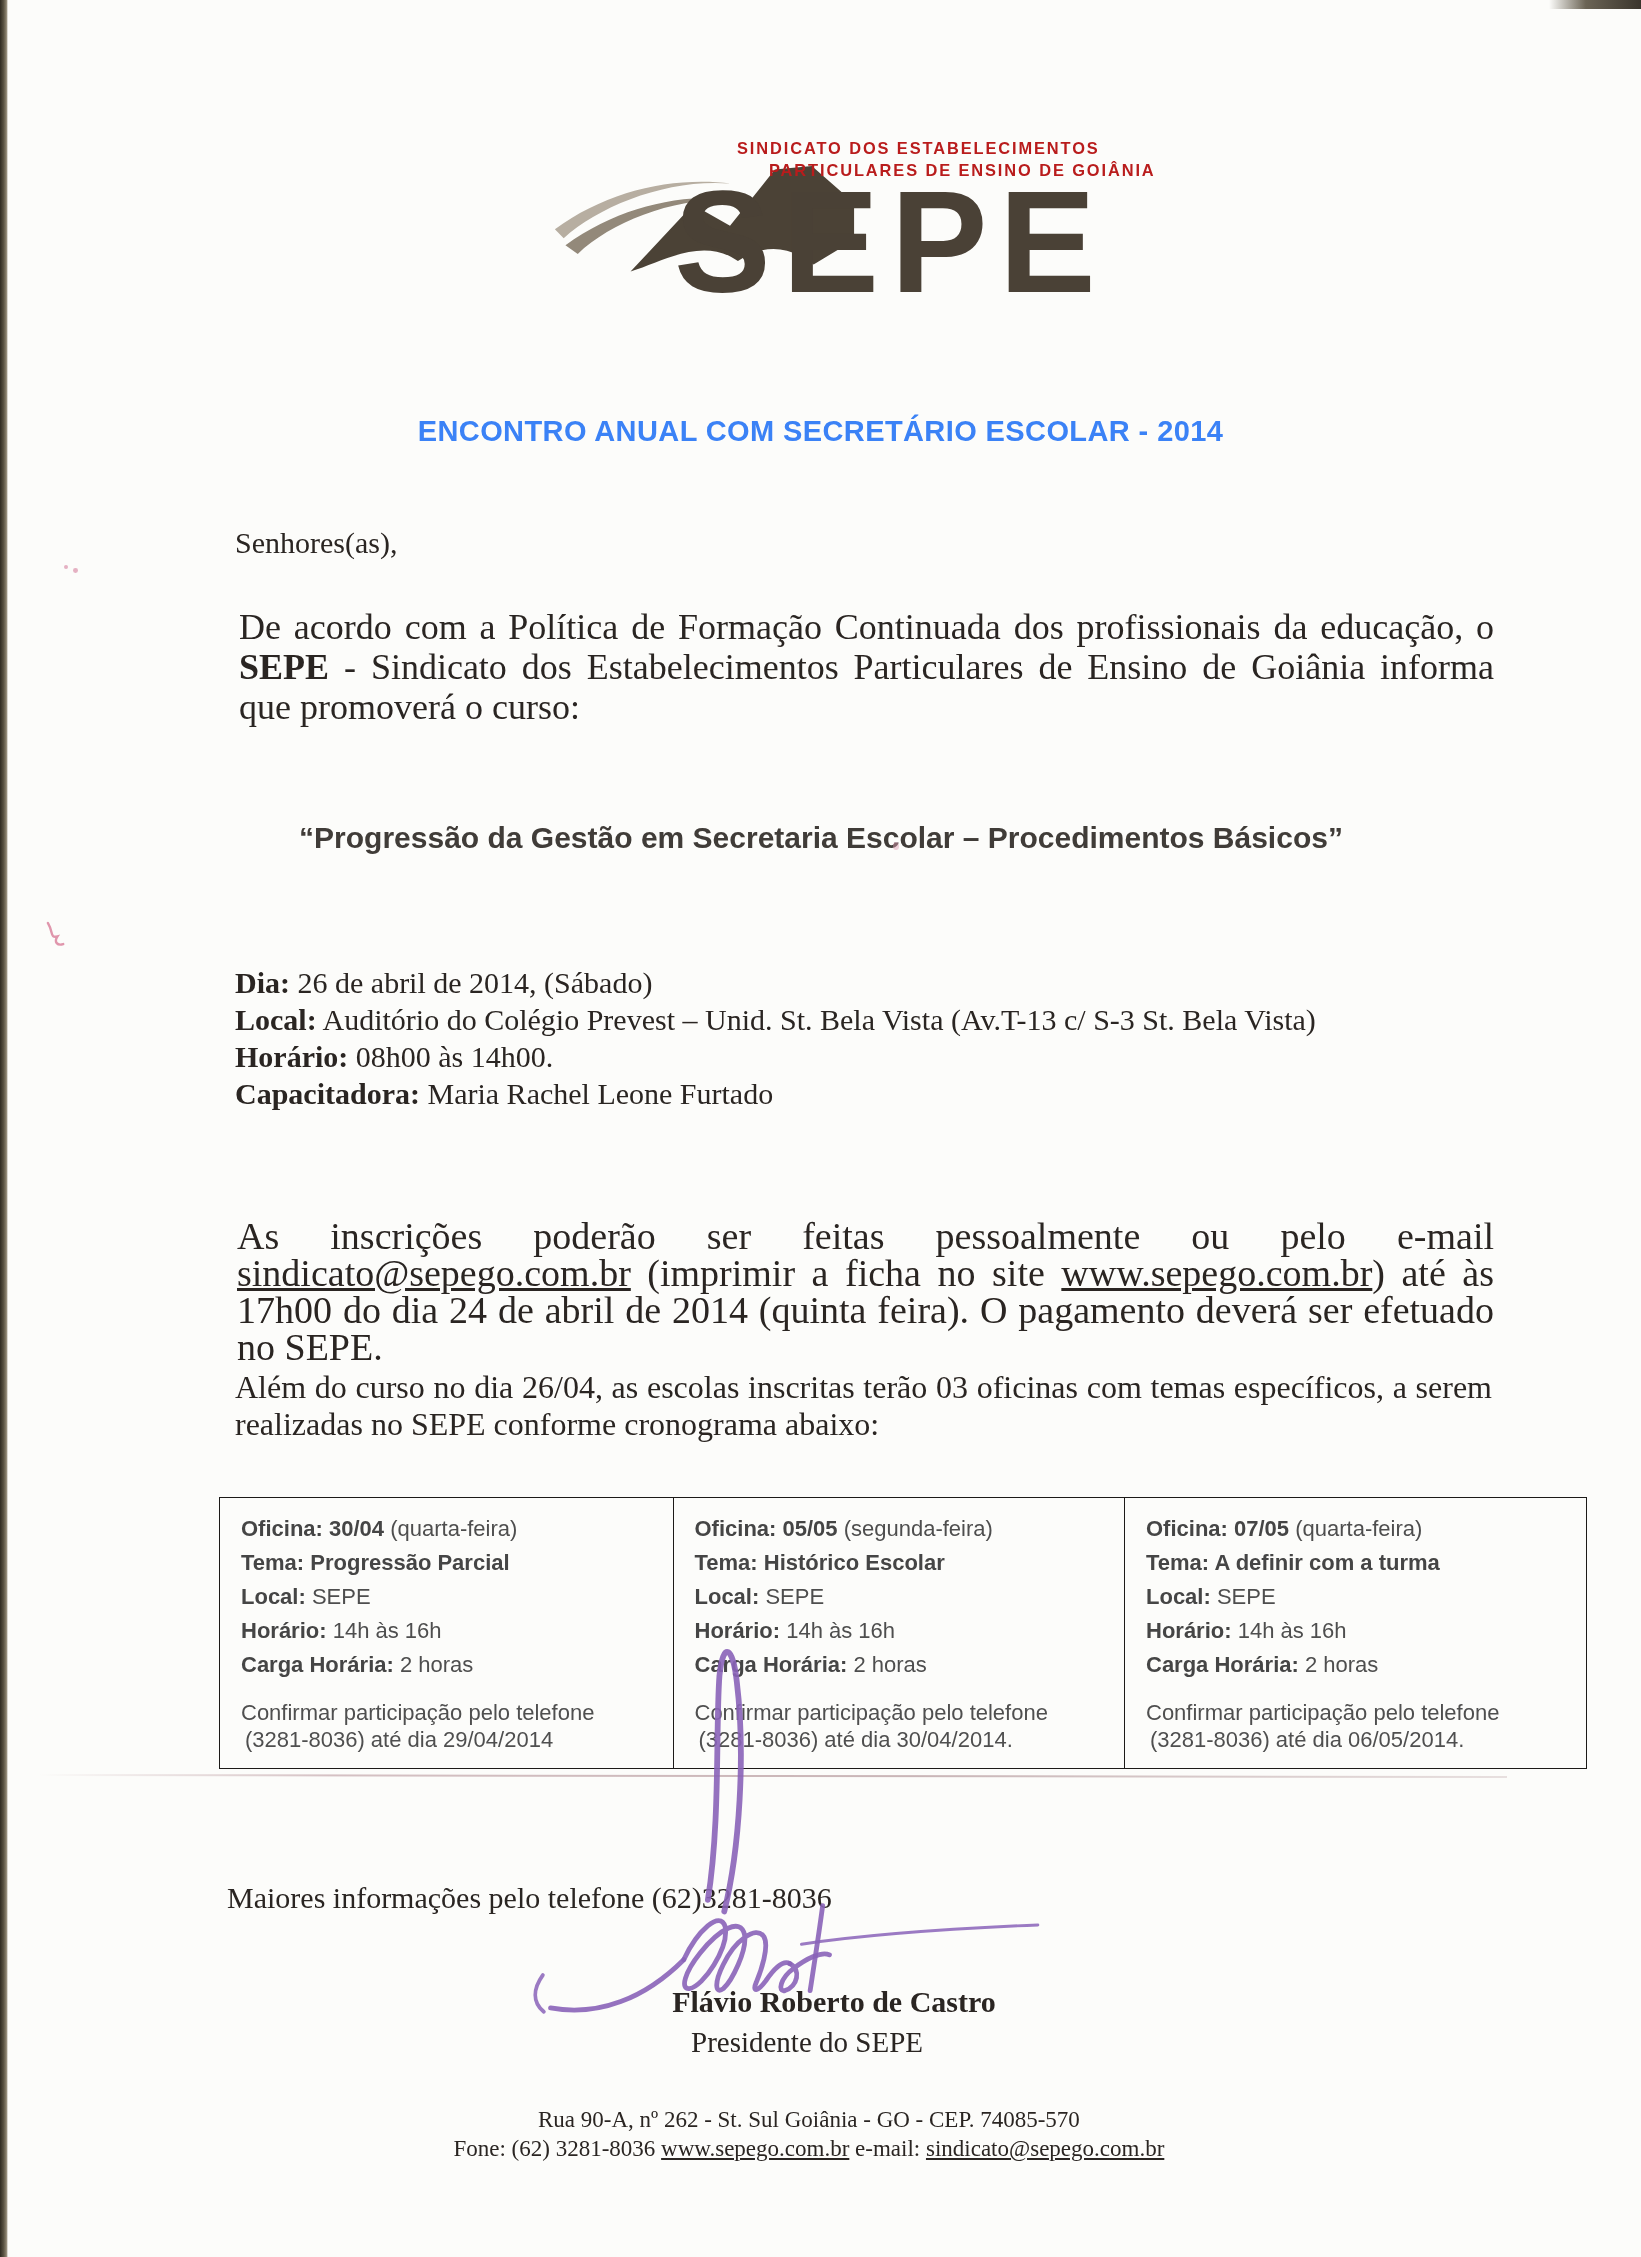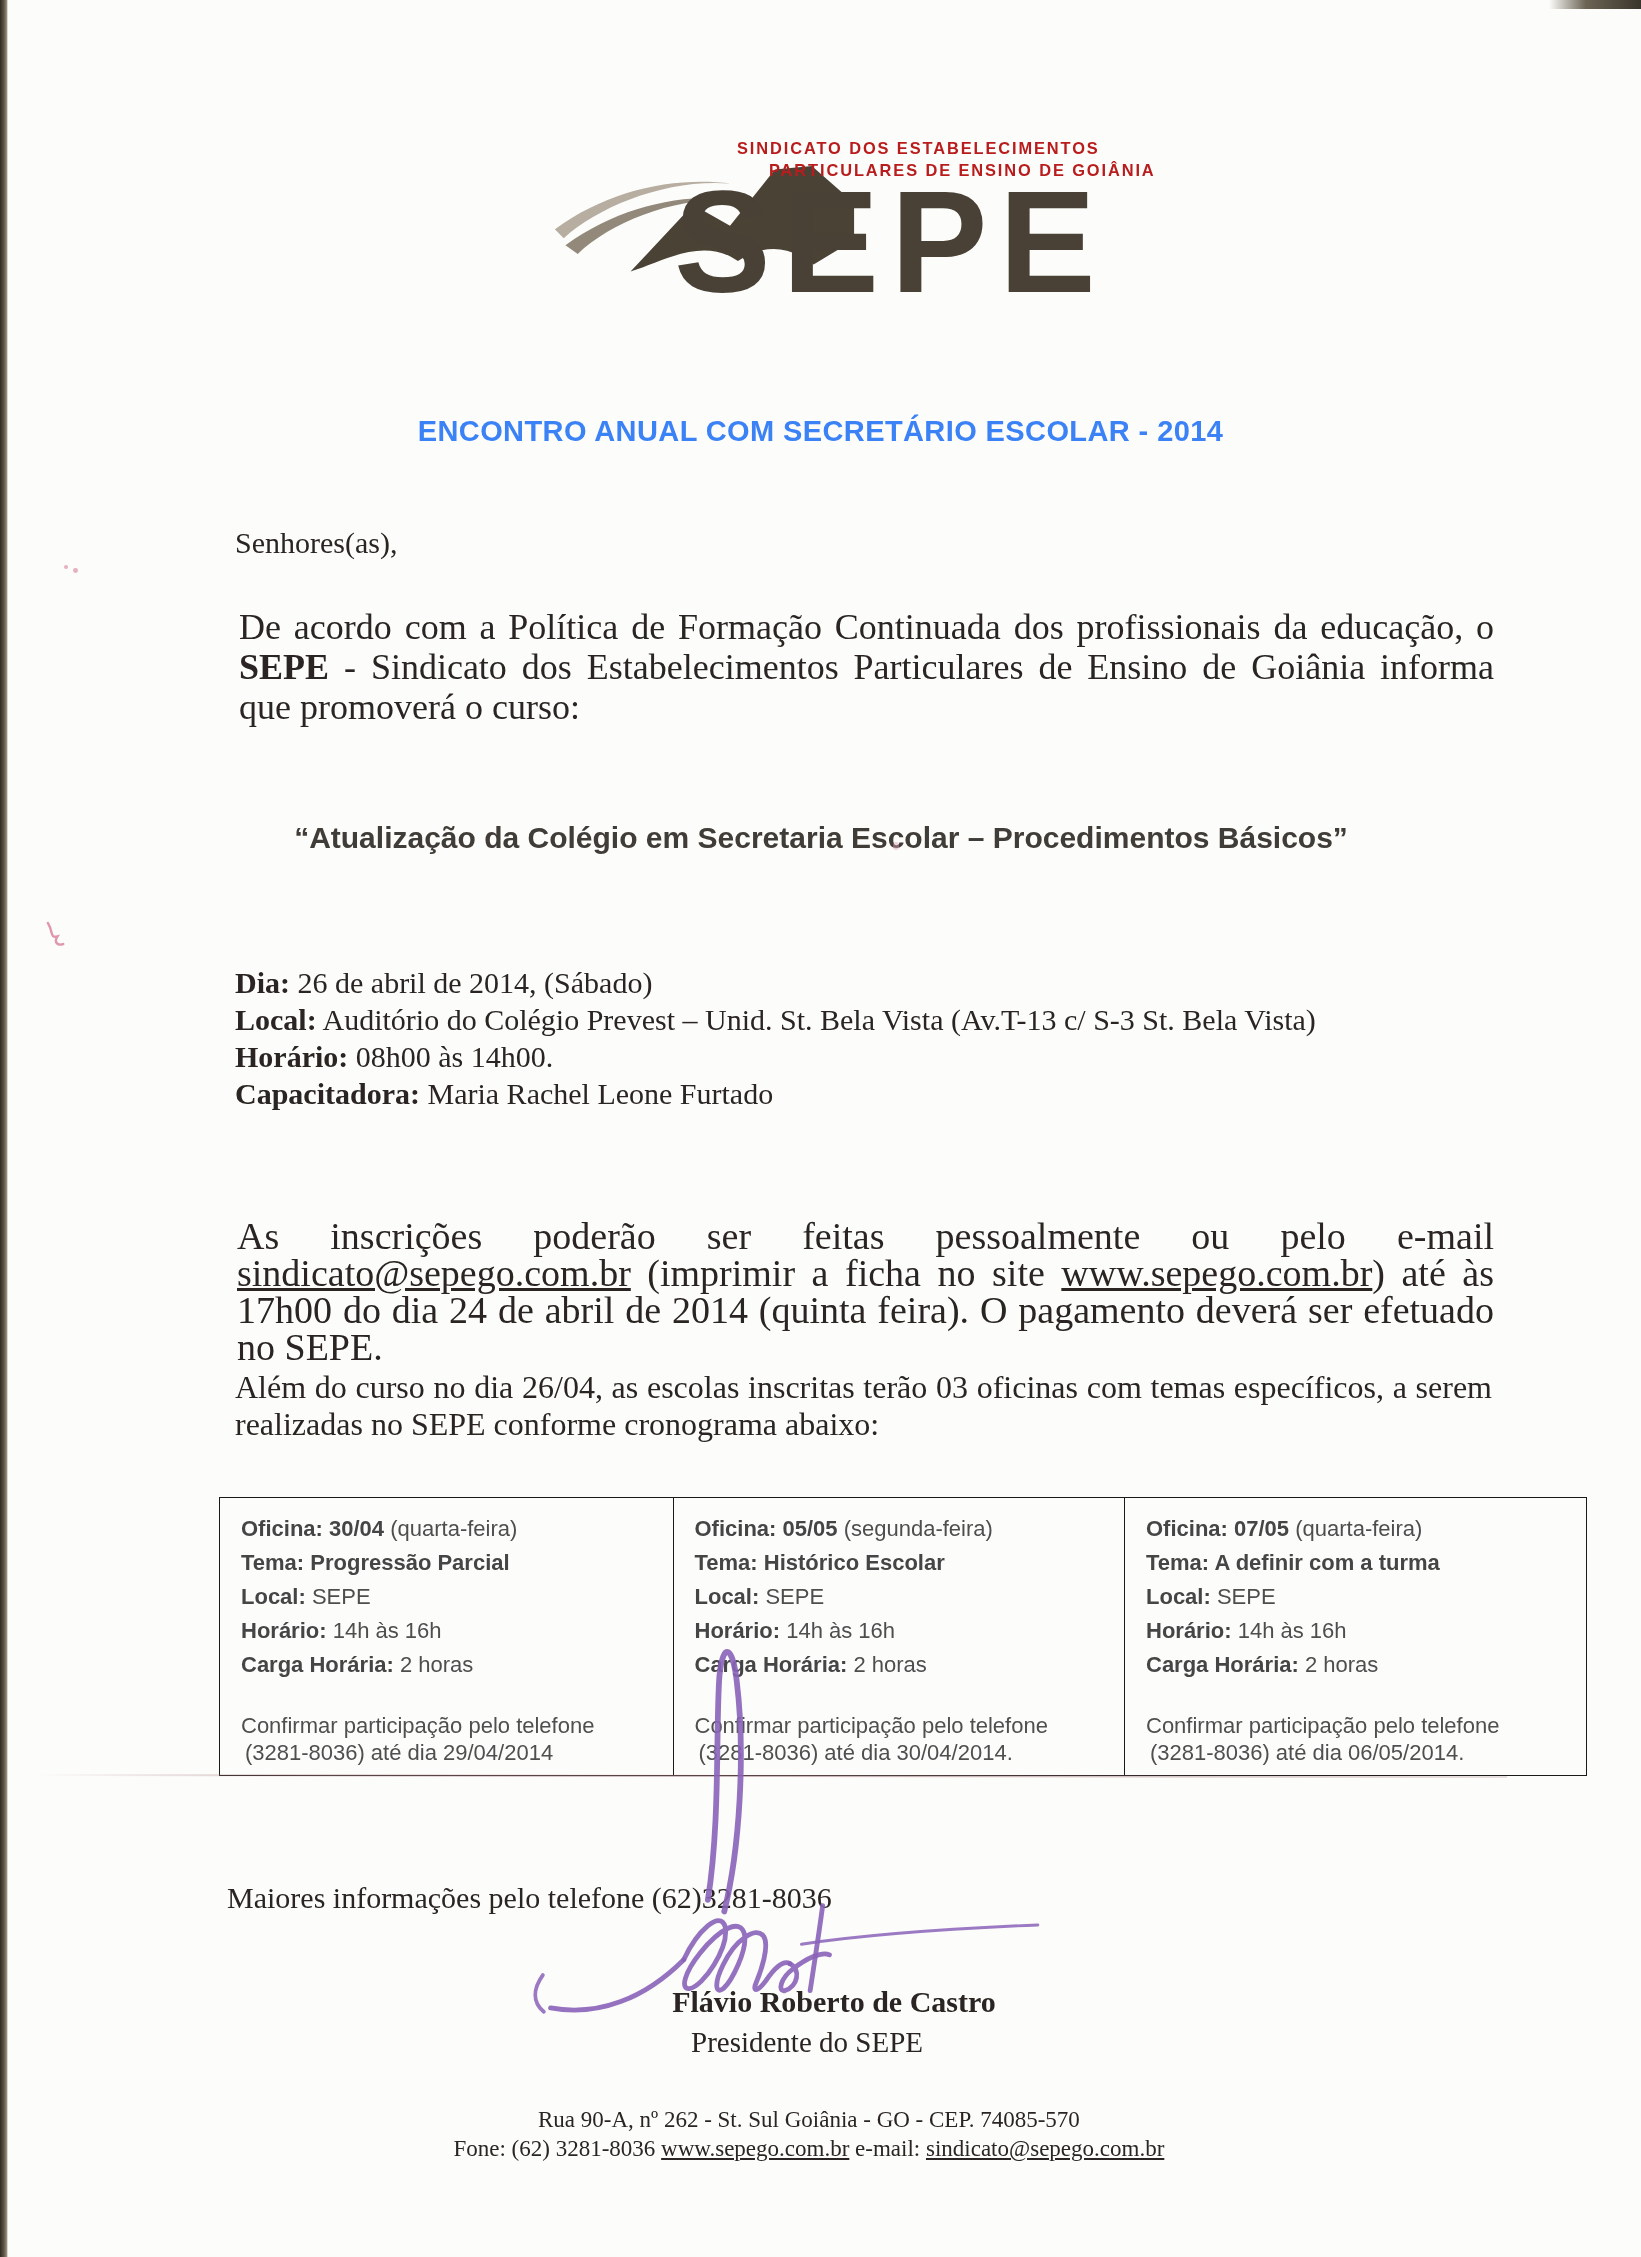--- a/index.html
+++ b/index.html
@@ -101,7 +101,7 @@
 
   <p class="intro"><span>De acordo com a Política de Formação Continuada dos profissionais da educação, o </span><b>SEPE</b><span> - Sindicato dos Estabelecimentos Particulares de Ensino de Goiânia informa que promoverá o curso:</span></p>
 
-  <h2 class="course-title">“Atualização da Colégio em Secretaria Escolar – Procedimentos Básicos”</h2>
+  <h2 class="course-title">“Progressão da Gestão em Secretaria Escolar – Procedimentos Básicos”</h2>
 
   <div class="details">
     <div class="dline"><b>Dia:</b><span> 26 de abril de 2014, (Sábado)</span></div>

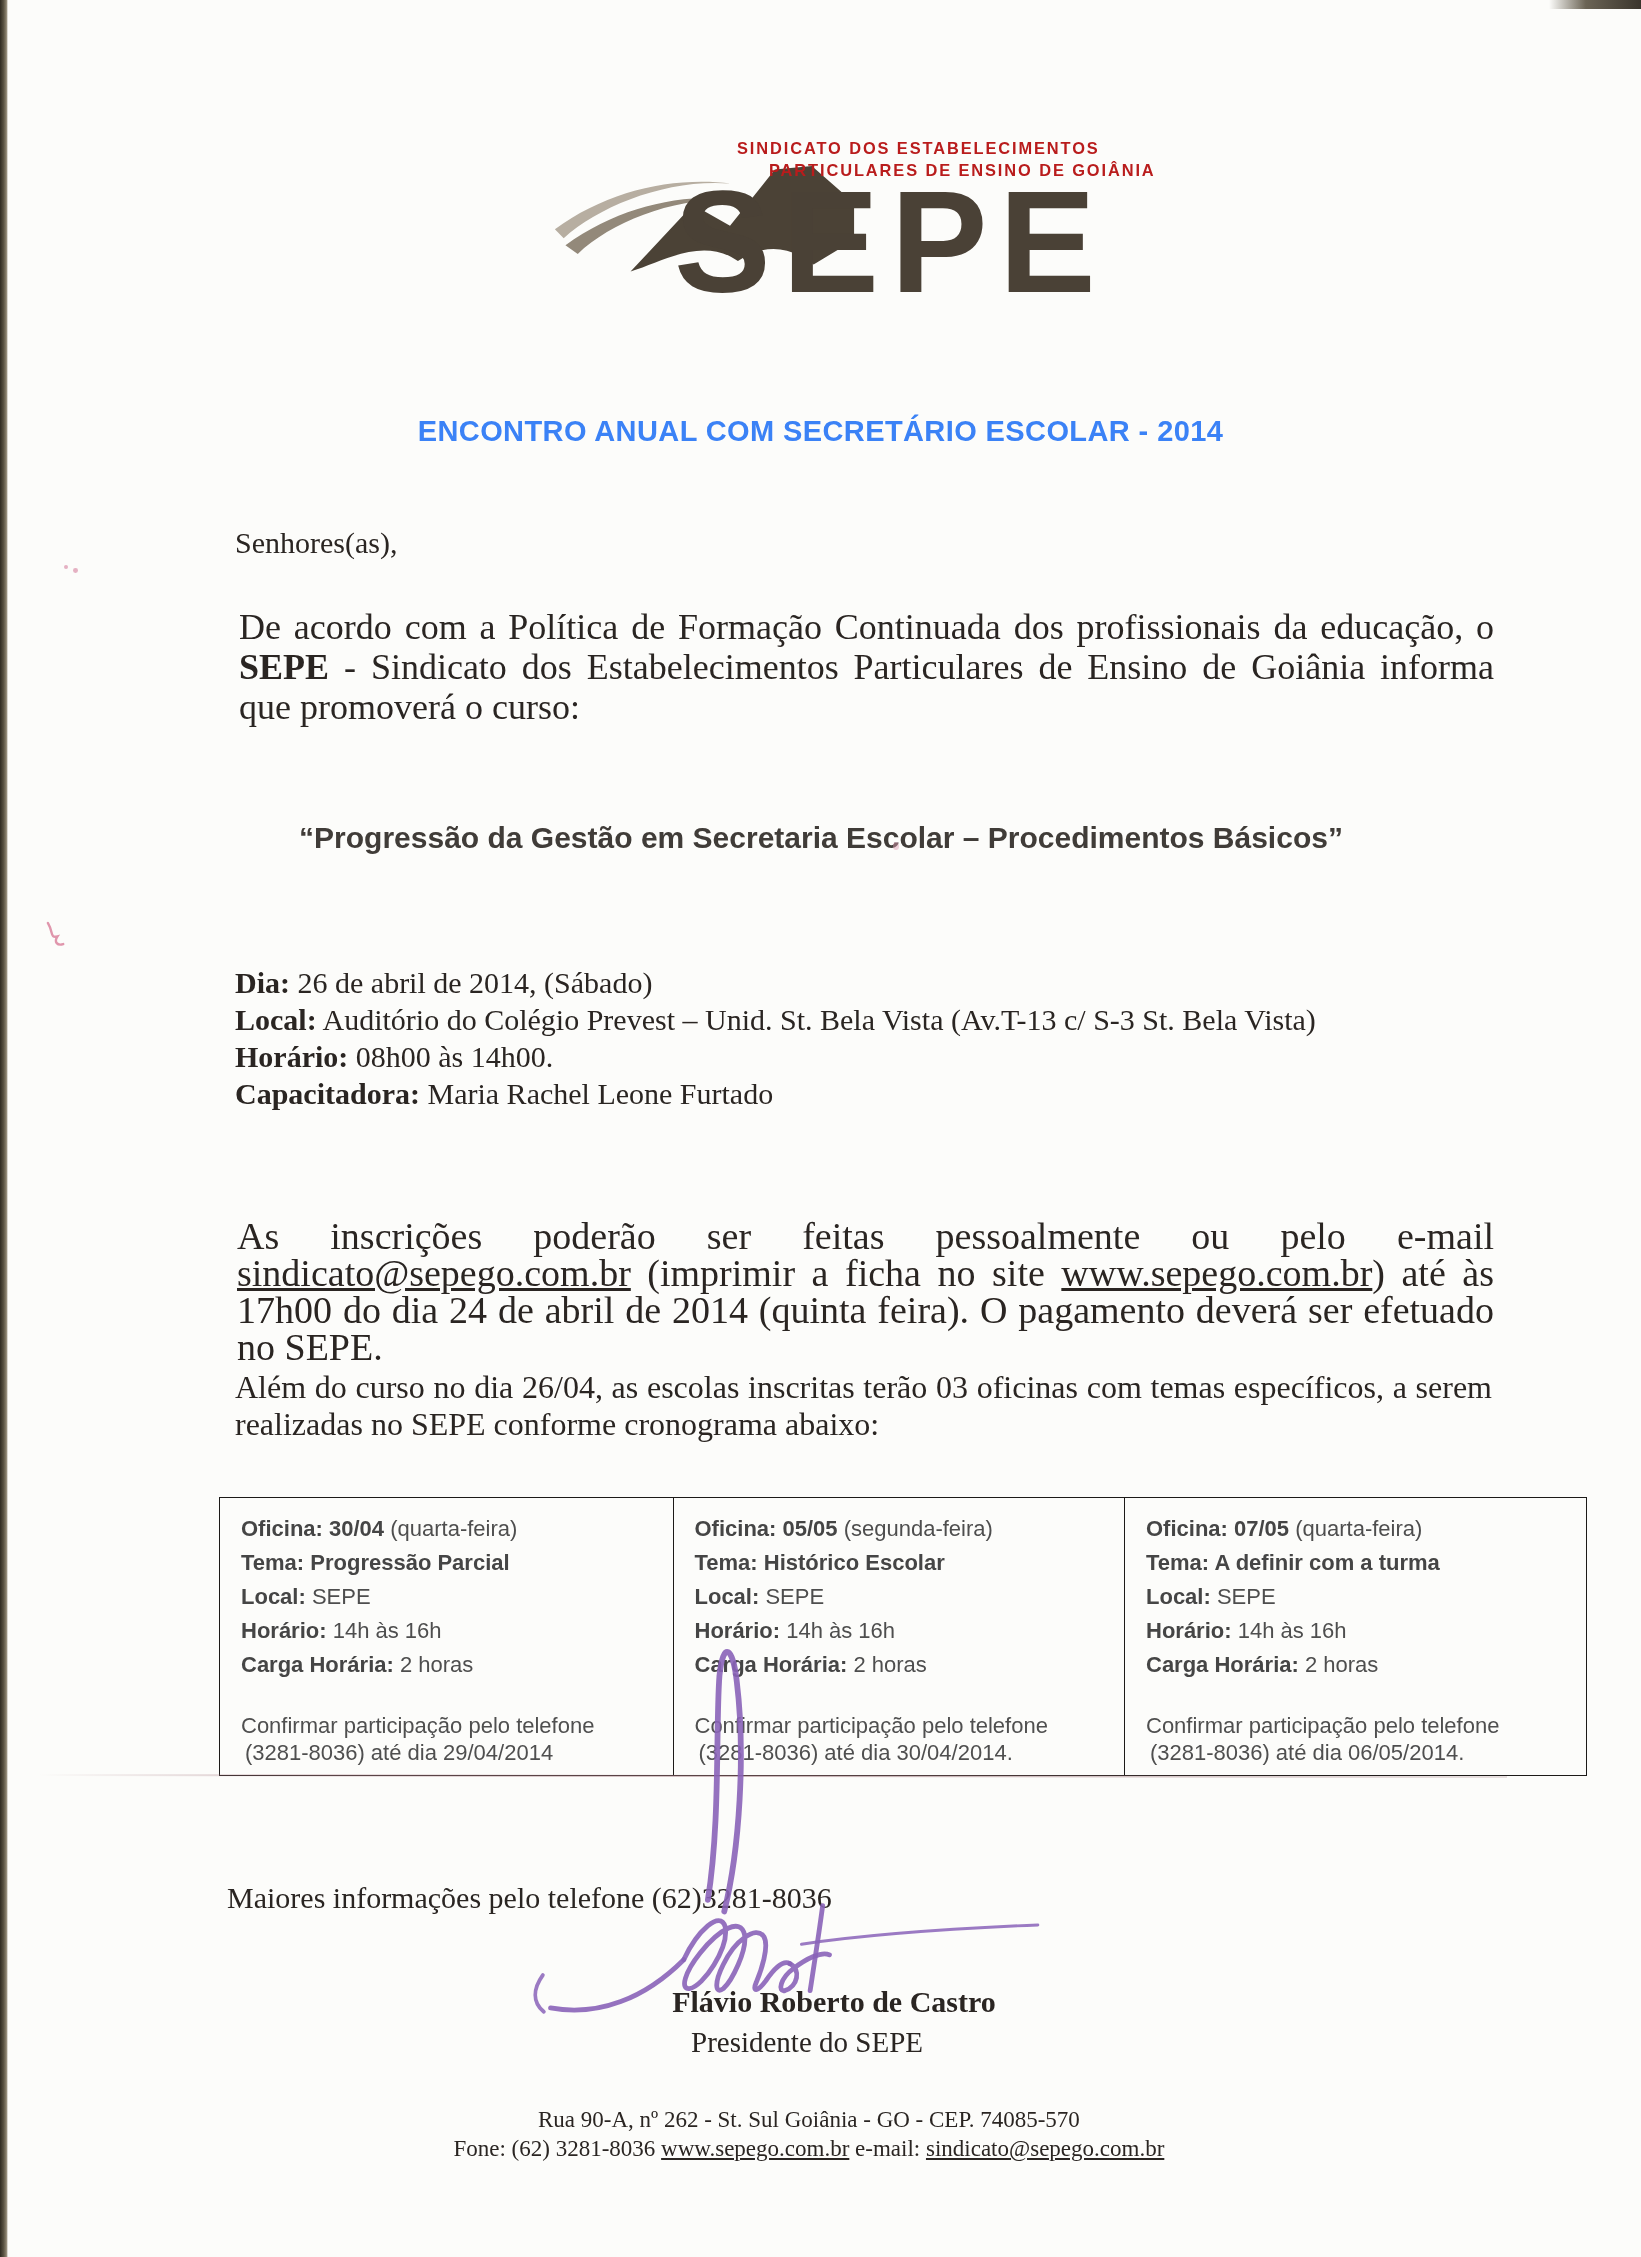--- a/index.html
+++ b/index.html
@@ -60,7 +60,7 @@
   td.w0{ width:418px; } td.w1{ width:416px; } td.w2{ width:426px; }
   .wline{ font-size:22px; line-height:34px; }
   .wline b{ color:#454545; }
-  .confirm{ margin-top:30px; font-size:22px; line-height:27px; color:#4f4f4f; }
+  .confirm{ margin-top:17px; font-size:22px; line-height:27px; color:#4f4f4f; }
   .confirm .c2{ padding-left:3.9px; }
 
   

